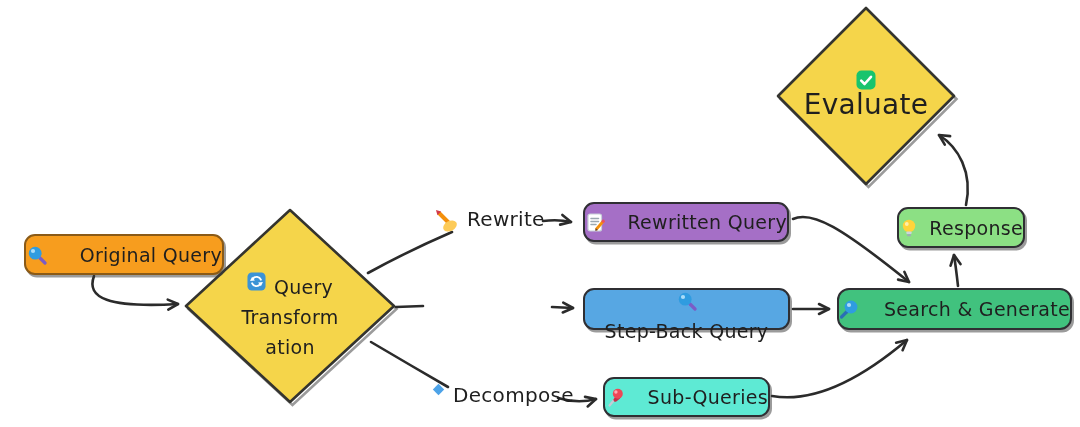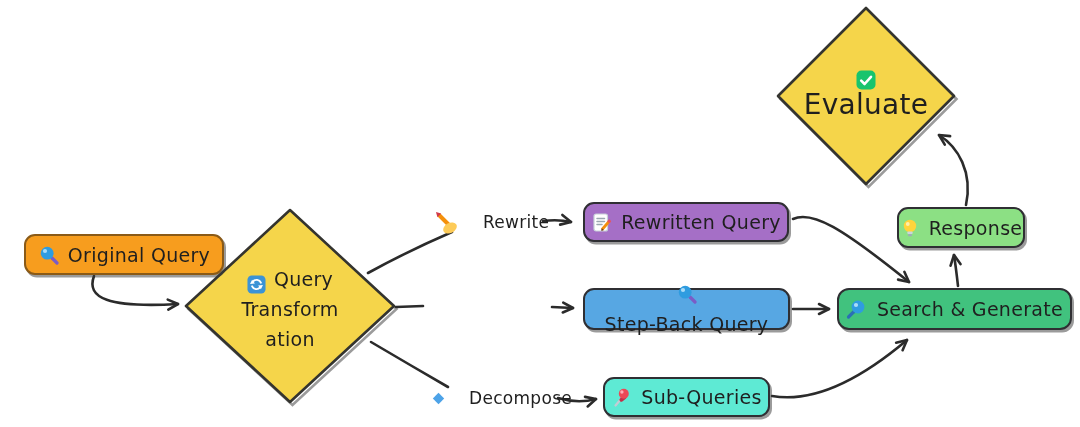--- a/index.html
+++ b/index.html
@@ -26,7 +26,7 @@
   .qt-line1{display:flex;align-items:flex-end;justify-content:center;gap:8px;}
   .ev-text{left:796px;top:70px;width:140px;font-size:28px;line-height:24px;}
   .ev-text .ic{justify-content:center;margin-bottom:3px;display:flex;}
-  .edge-label{position:absolute;display:flex;align-items:center;gap:24px;font-size:17px;height:30px;}
+  .edge-label{position:absolute;display:flex;align-items:flex-start;gap:8px;font-size:20px;height:30px;}
   .el-rewrite  {left:433px;top:207px;}
   .el-stepback {left:427px;top:293px;}
   .el-decompose{left:432px;top:383px;}

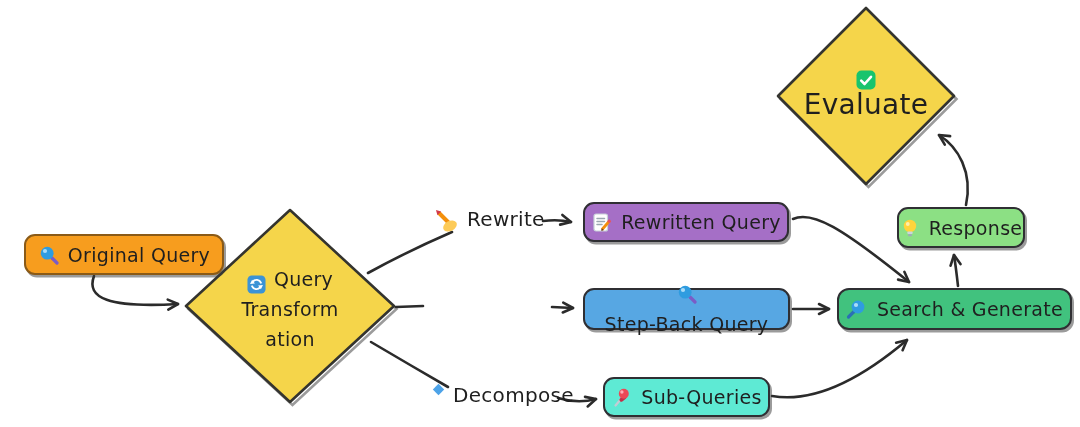--- a/index.html
+++ b/index.html
@@ -10,7 +10,7 @@
   }
   .svg-layer{position:absolute;left:0;top:0;width:1080px;height:427px;}
   .node{
-    position:absolute;box-sizing:border-box;display:flex;align-items:center;justify-content:center;
+    position:absolute;box-sizing:border-box;display:flex;align-items:center;justify-content:space-between;
     gap:9px;border:2.5px solid #2f2f33;border-radius:11px;font-size:19px;
     box-shadow:2px 2.5px 0 rgba(55,55,55,.5);
   }

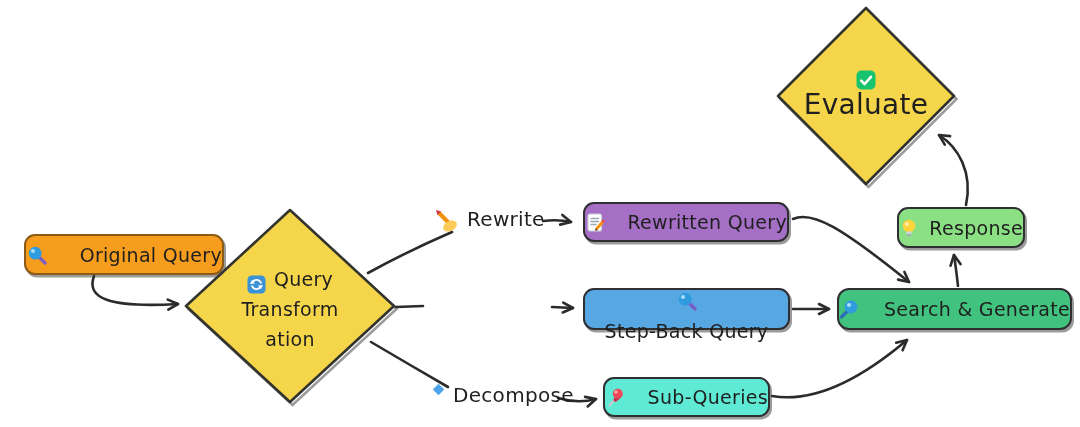--- a/index.html
+++ b/index.html
@@ -23,7 +23,7 @@
   .node-response      {left:897px; top:207px; width:128px; height:41px; background:#8ce084;}
   .diamond-text{position:absolute;text-align:center;font-size:19px;line-height:30px;}
   .qt-text{left:200px;top:264px;width:180px;}
-  .qt-line1{display:flex;align-items:flex-end;justify-content:center;gap:8px;}
+  .qt-line1{display:flex;align-items:flex-start;justify-content:center;gap:8px;margin-top:8px;}
   .ev-text{left:796px;top:70px;width:140px;font-size:28px;line-height:24px;}
   .ev-text .ic{justify-content:center;margin-bottom:3px;display:flex;}
   .edge-label{position:absolute;display:flex;align-items:flex-start;gap:8px;font-size:20px;height:30px;}

